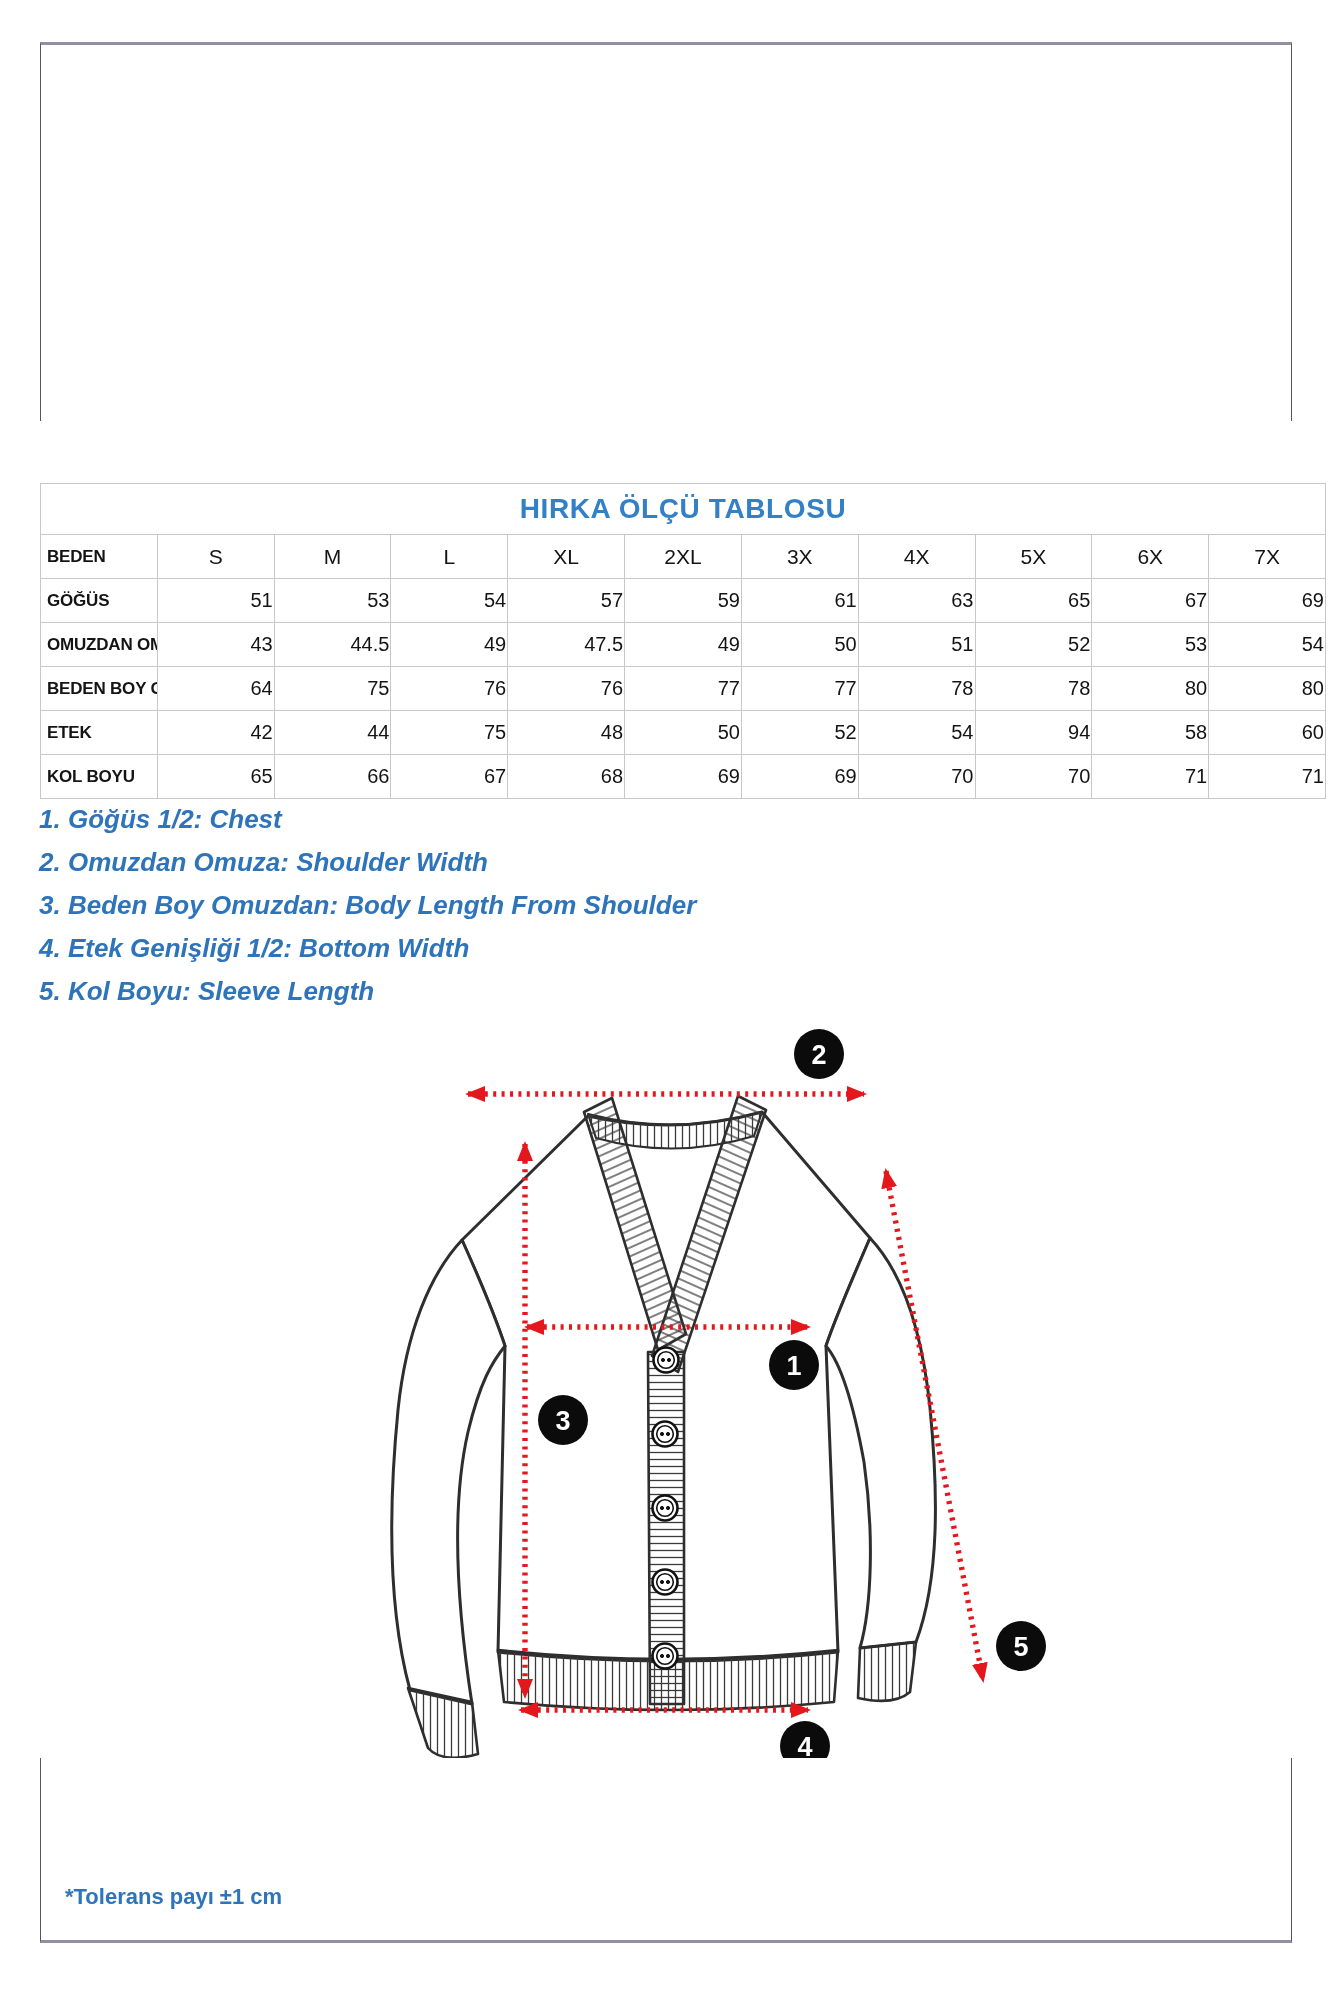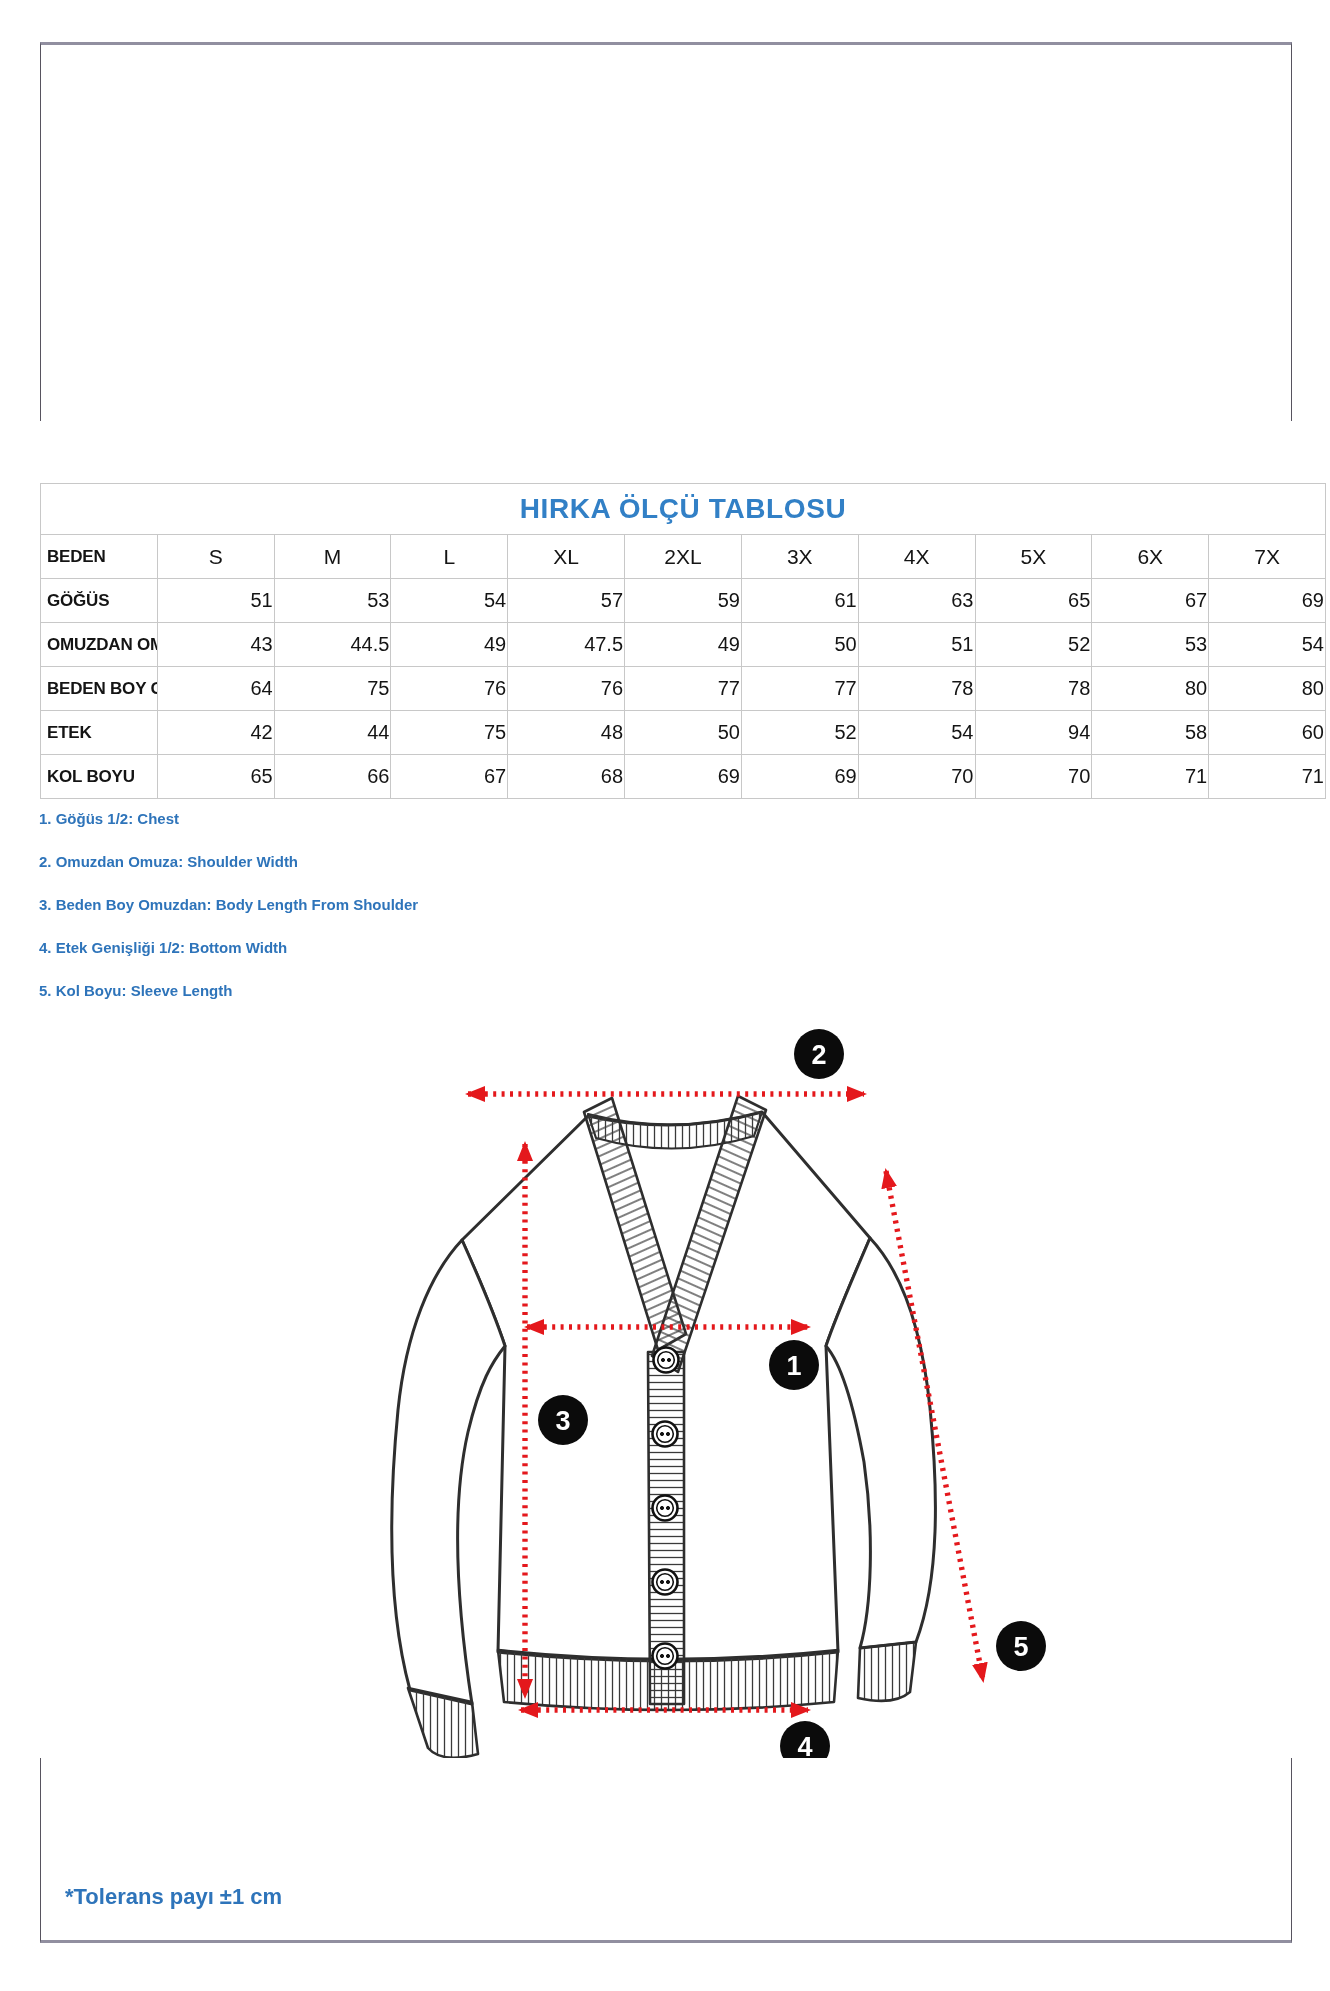--- a/index.html
+++ b/index.html
@@ -35,7 +35,7 @@
     position:absolute;left:39px;top:806px;margin:0;padding:0;list-style:none;
   }
   .legend li{
-    margin:0 0 17px 0;font-size:15px;line-height:26px;font-weight:600;color:#2e74ba;
+    margin:0 0 17px 0;font-size:26px;line-height:26px;font-weight:600;color:#2e74ba;font-style:italic;
   }
   
   .diagram-svg{position:absolute;left:250px;top:995px;}

